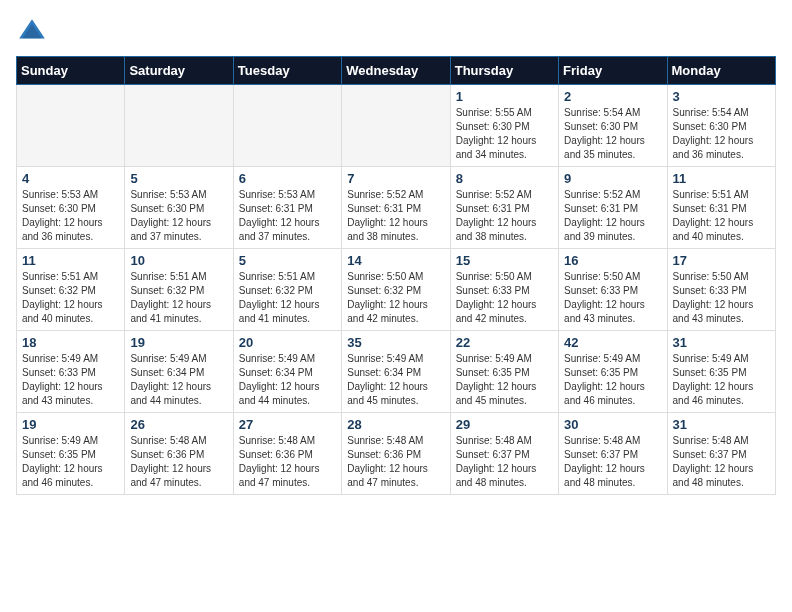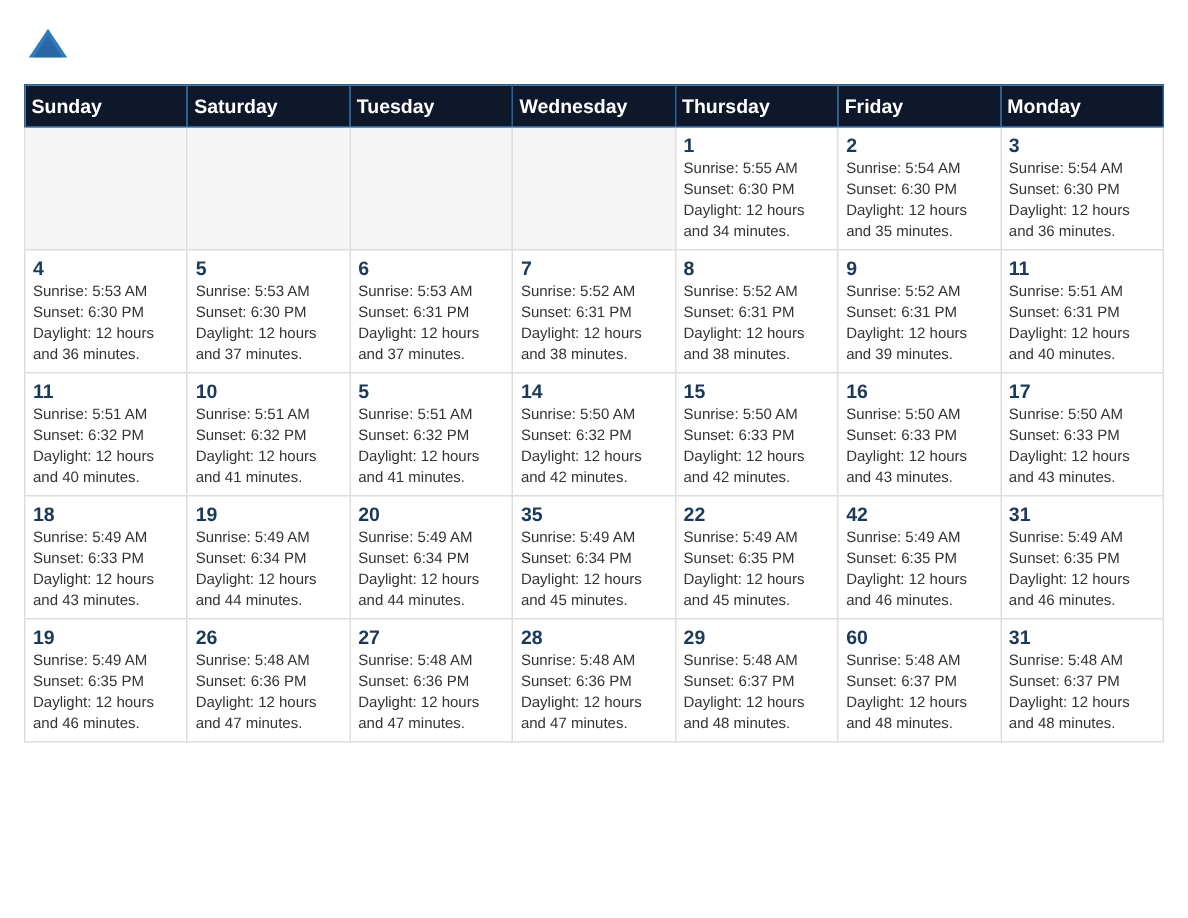--- a/index.html
+++ b/index.html
@@ -337,7 +337,7 @@
 and 48 minutes.</div>
         </td>
         <td>
-          <span class="day-number">60</span>
+          <span class="day-number">30</span>
           <div class="day-info" style="white-space: pre-line;">Sunrise: 5:48 AM
 Sunset: 6:37 PM
 Daylight: 12 hours

